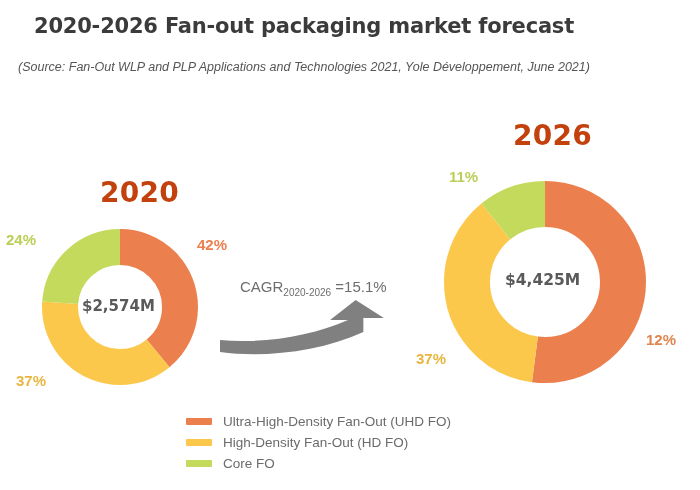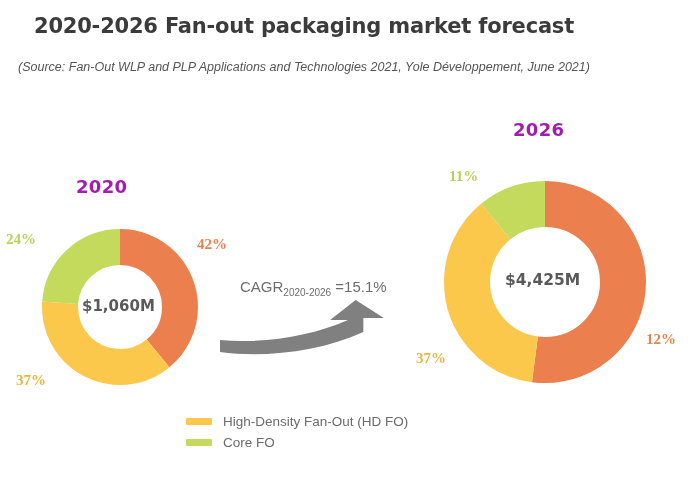--- a/index.html
+++ b/index.html
@@ -45,9 +45,9 @@
   
   .donut-heading {
     position: absolute;
-    font-size: 18px;
-    font-weight: bold;
-    color: #a21caf;
+    font-size: 28px;
+    font-weight: bold;
+    color: #c2410c;
     font-family: "DejaVu Sans", sans-serif;
     letter-spacing: 0.3px;
   }

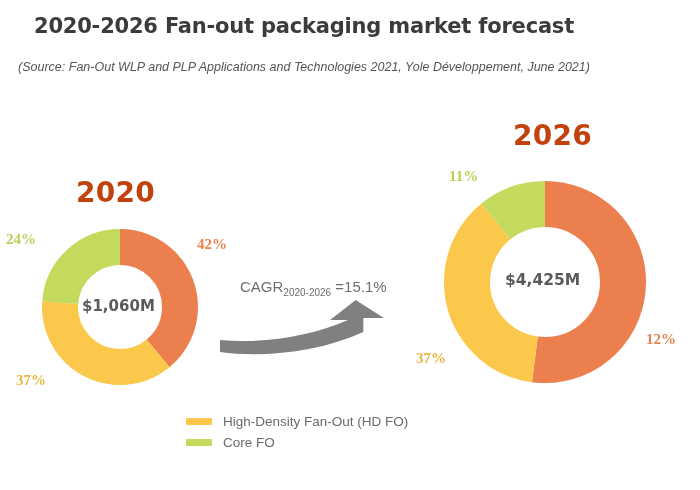--- a/index.html
+++ b/index.html
@@ -51,7 +51,7 @@
     font-family: "DejaVu Sans", sans-serif;
     letter-spacing: 0.3px;
   }
-  #heading-2020 { left: 76px; top: 176px; text-align: center; }
+  #heading-2020 { left: 100px; top: 176px; text-align: center; }
   #heading-2026 { left: 513px; top: 119px; }
 
   

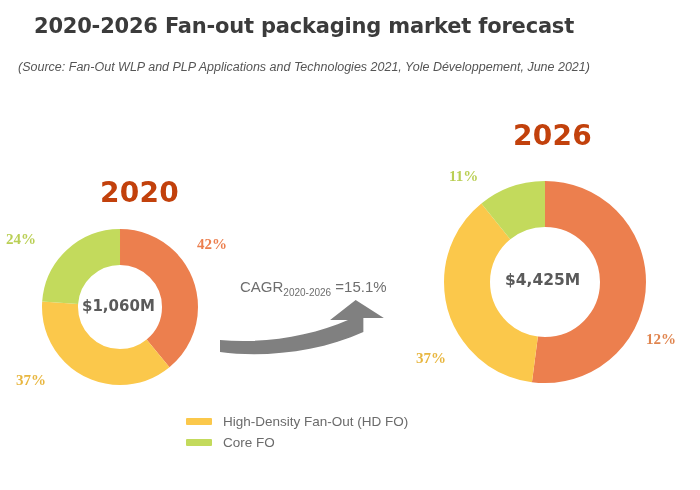--- a/index.html
+++ b/index.html
@@ -80,7 +80,7 @@
     position: absolute;
     font-size: 15px;
     font-weight: bold;
-    font-family: Liberation Serif, serif;
+    font-family: Liberation Sans, sans-serif;
     white-space: nowrap;
   }
   #pct-2020-uhd  { left: 197px; top: 236px; }

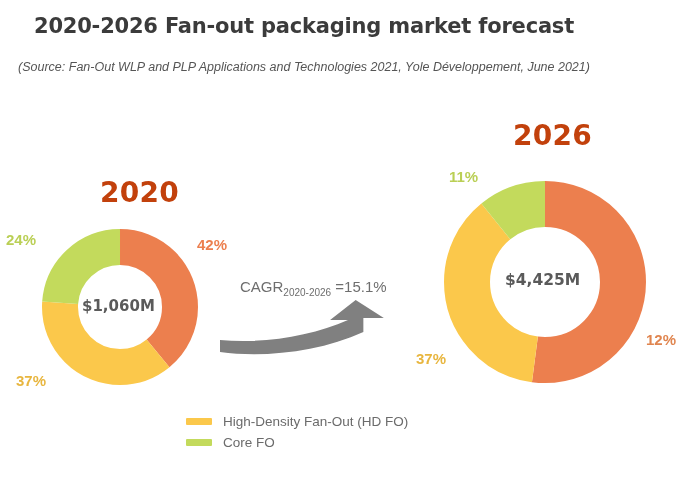--- a/index.html
+++ b/index.html
@@ -163,7 +163,7 @@
   </svg>
 </div>
 
-<div id="center-2020" class="donut-center-label">$1,060M</div>
+<div id="center-2020" class="donut-center-label">$2,574M</div>
 
 <div id="pct-2020-uhd" class="pct" style="color:#ec7f4e">42%</div>
 <div id="pct-2020-hd" class="pct" style="color:#e8b63f">37%</div>

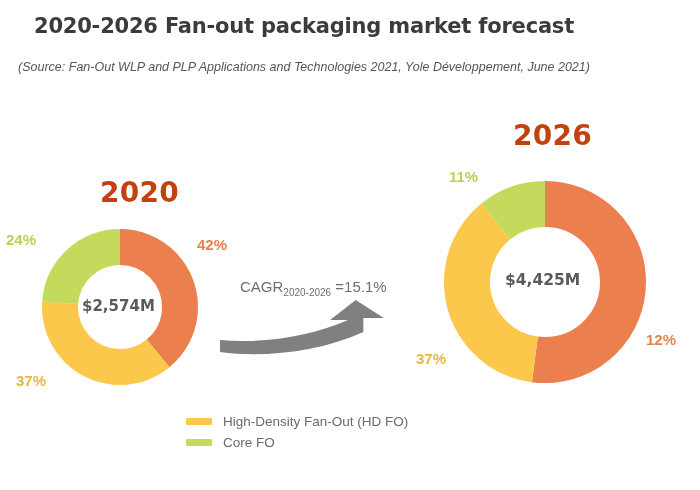--- a/index.html
+++ b/index.html
@@ -202,6 +202,10 @@
 
 <div id="legend">
 
+  <div class="legend-row">
+    <span class="legend-swatch" style="background:#ec7f4e"></span>
+    <span class="legend-label">Ultra-High-Density Fan-Out (UHD FO)</span>
+  </div>
 
   <div class="legend-row">
     <span class="legend-swatch" style="background:#fbc84b"></span>

